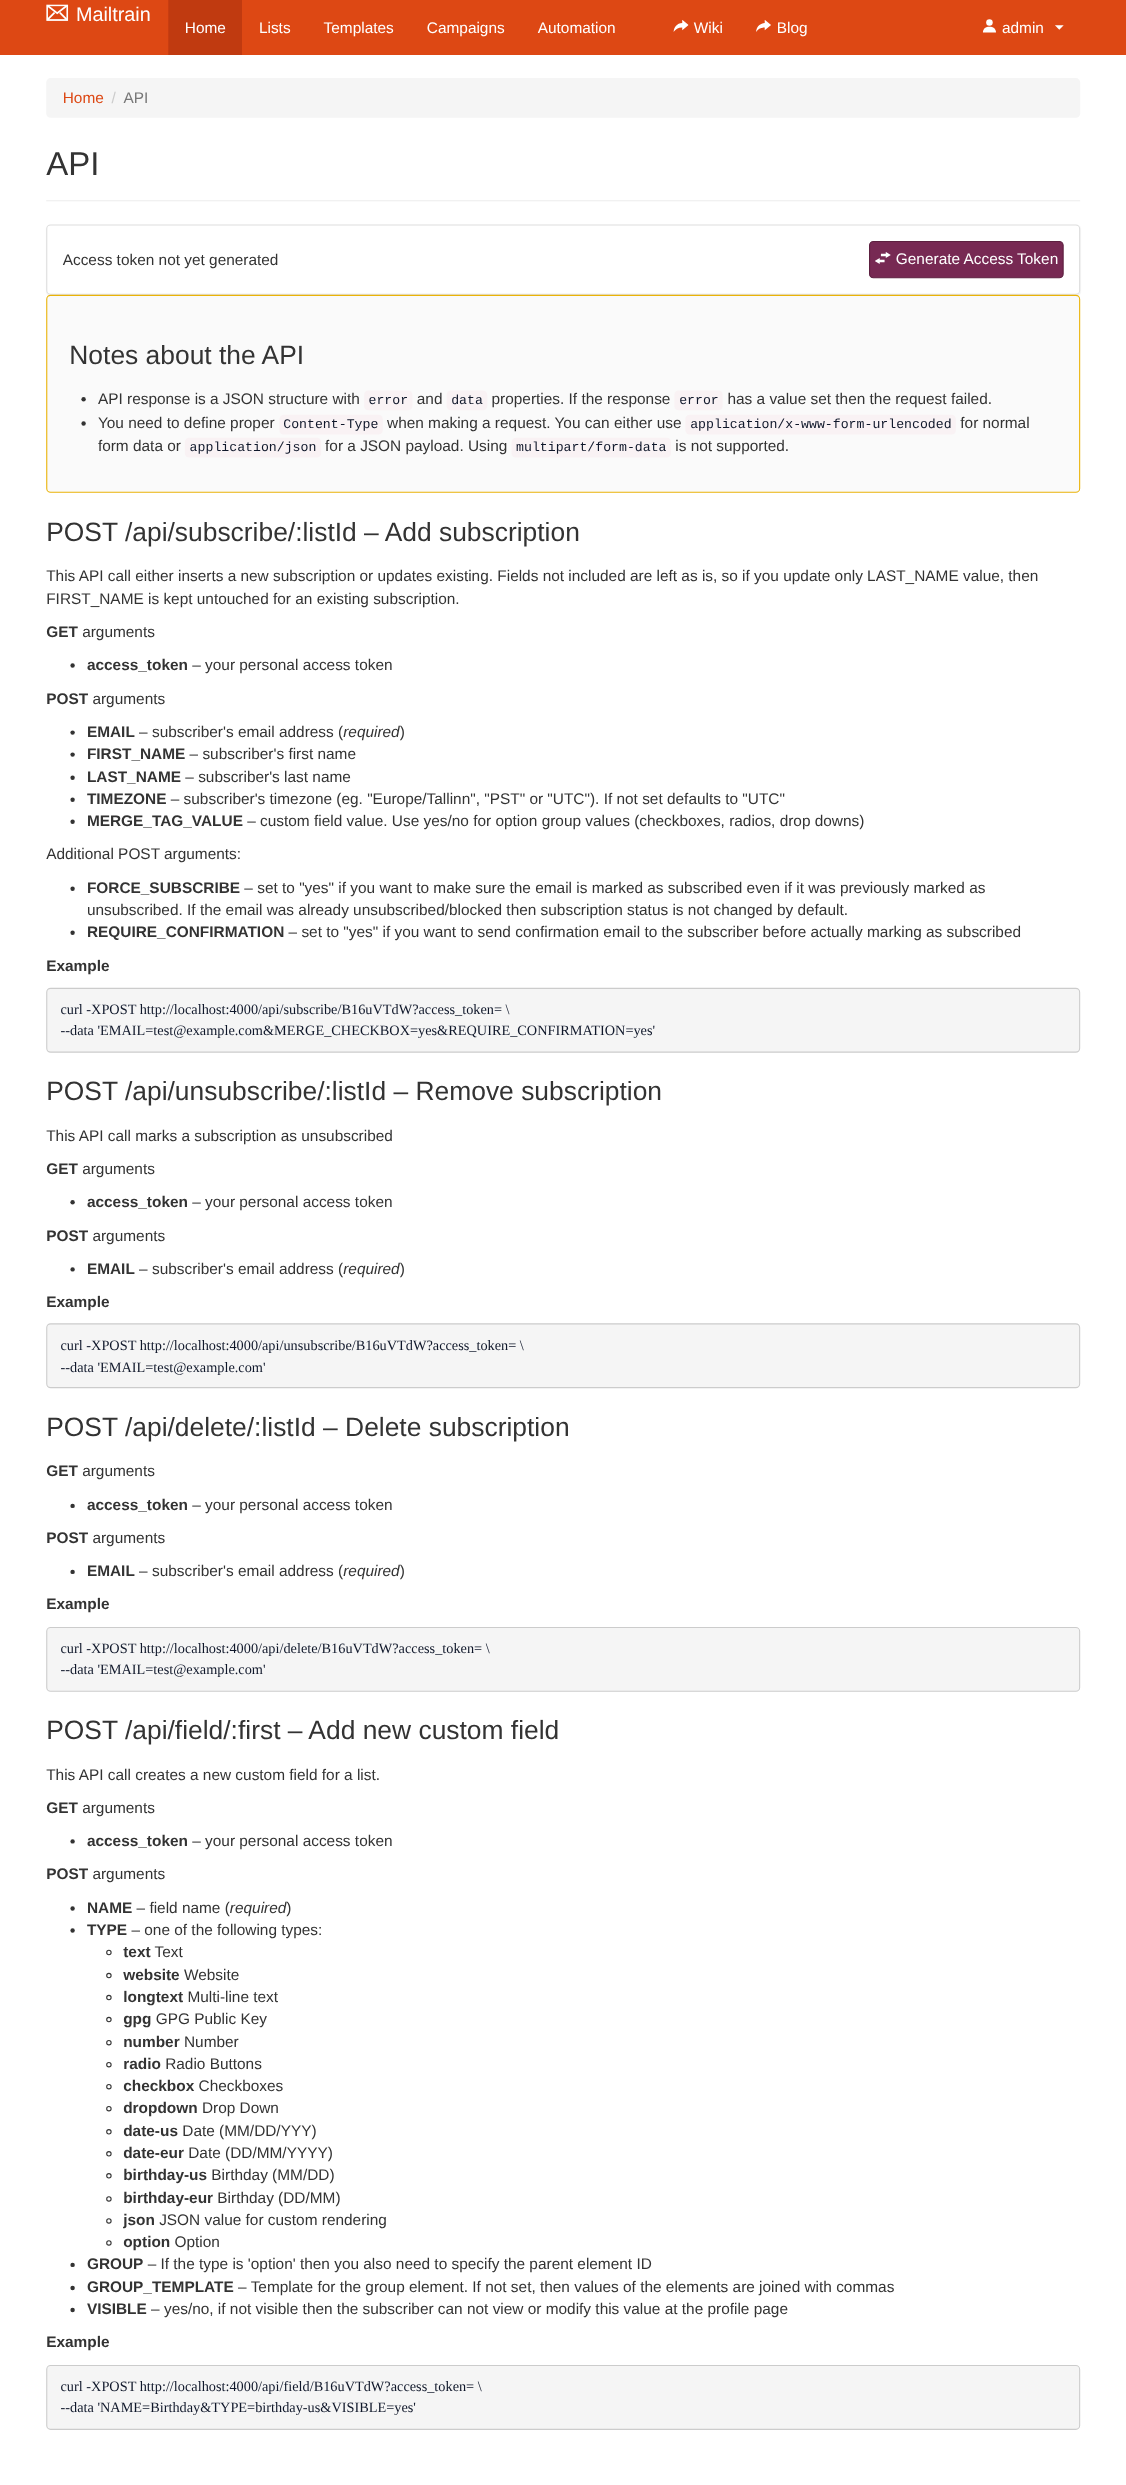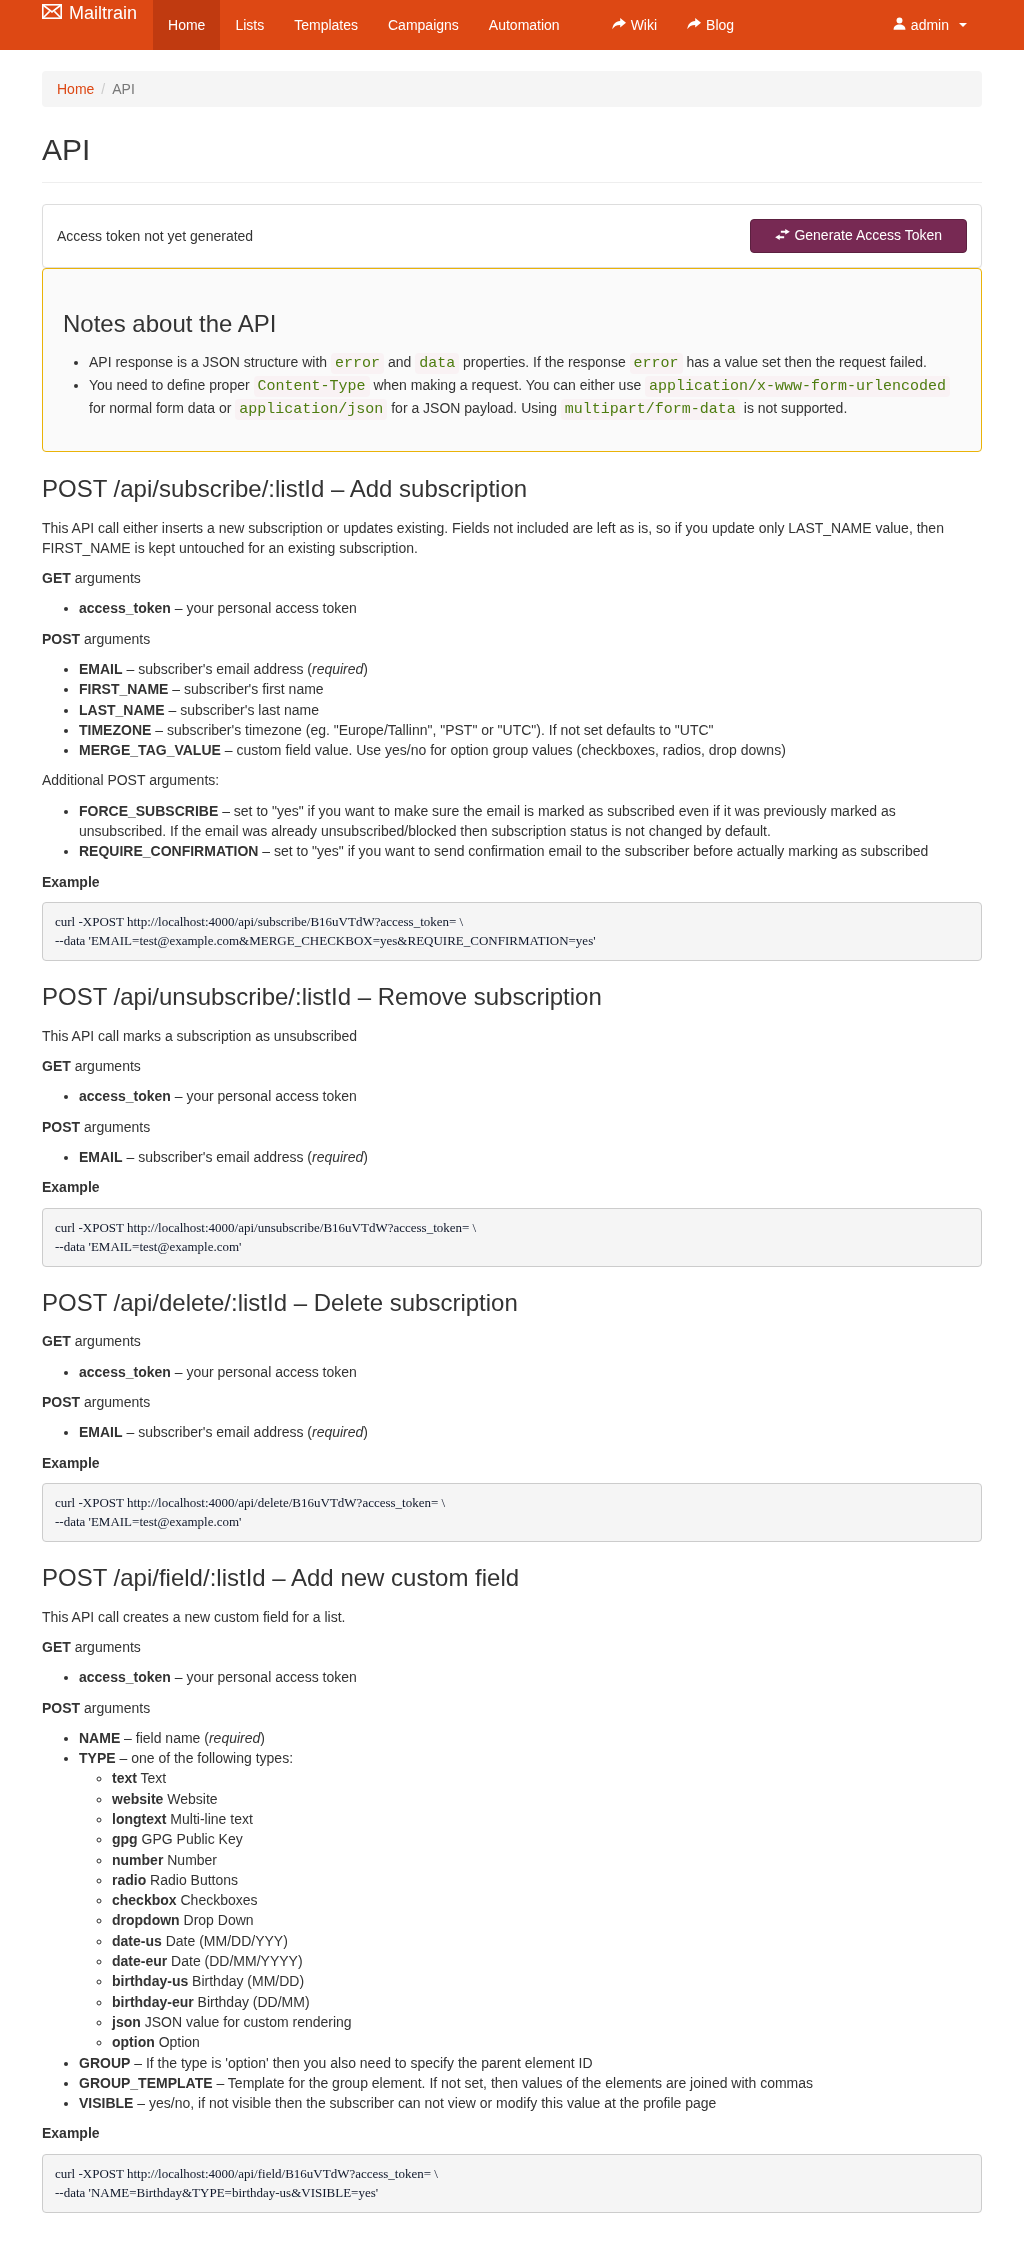--- a/index.html
+++ b/index.html
@@ -64,7 +64,7 @@
   .btn-generate {
     background: #772953; border: 1px solid #5c2040; color: #fff;
     font-family: inherit; font-size: 14px; line-height: 1.42;
-    padding: 6px 24px; border-radius: 4px; cursor: pointer;
+    padding: 6px 4px; border-radius: 4px; cursor: pointer;
     display: inline-flex; align-items: center; gap: 4px;
   }
 

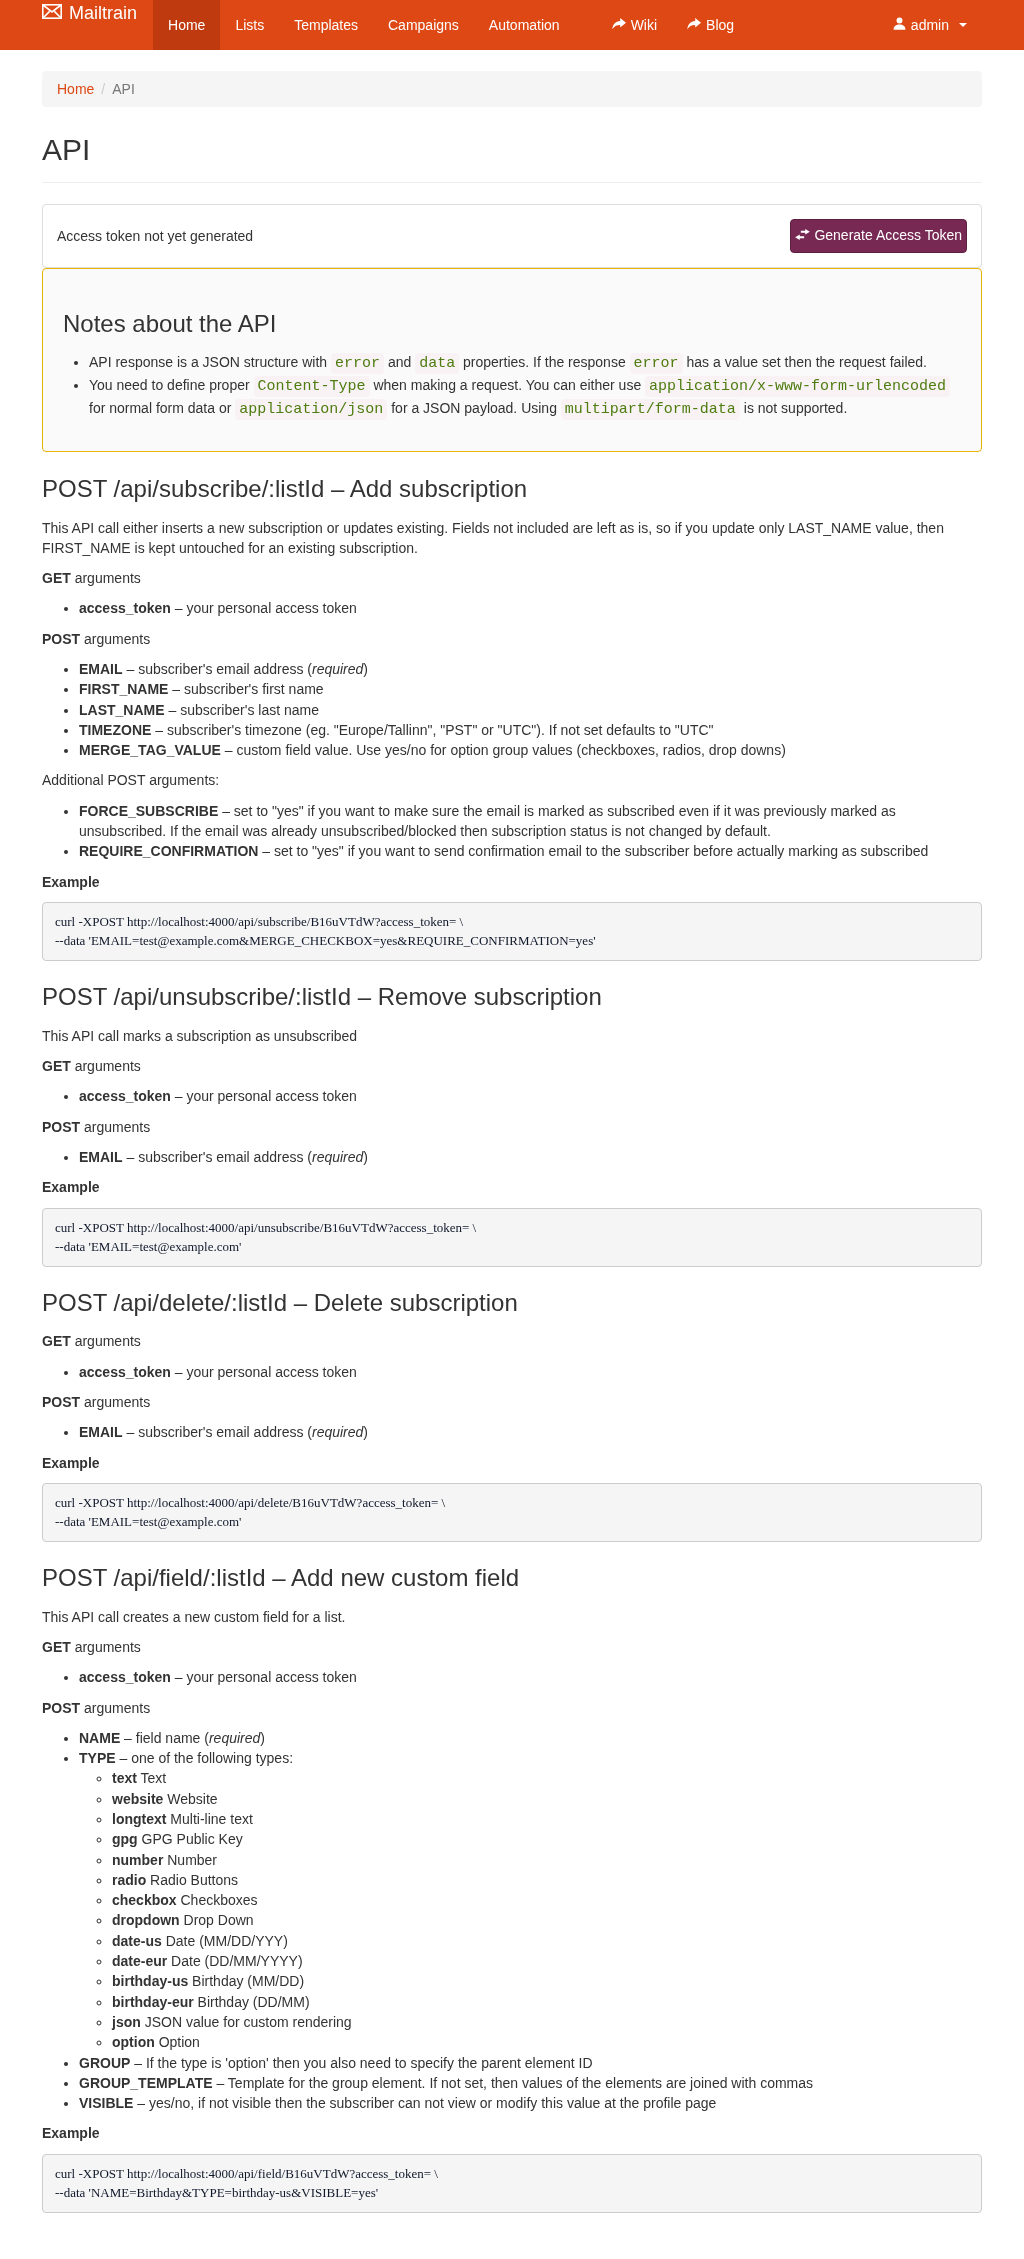--- a/index.html
+++ b/index.html
@@ -85,8 +85,8 @@
   .seg-b { font-weight: bold; }
   .seg-i { font-style: italic; }
   code.inline {
-    color: #4d7c0f; background: #F9F2F4; border-radius: 4px;
-    padding: 2px 4px; font-family: "Liberation Mono", monospace; font-size: 15px;
+    color: #0f172a; background: #F9F2F4; border-radius: 4px;
+    padding: 2px 4px; font-family: "Liberation Mono", monospace; font-size: 12px;
   }
   pre.code-block {
     background: #f5f5f5; border: 1px solid #ccc; border-radius: 4px;

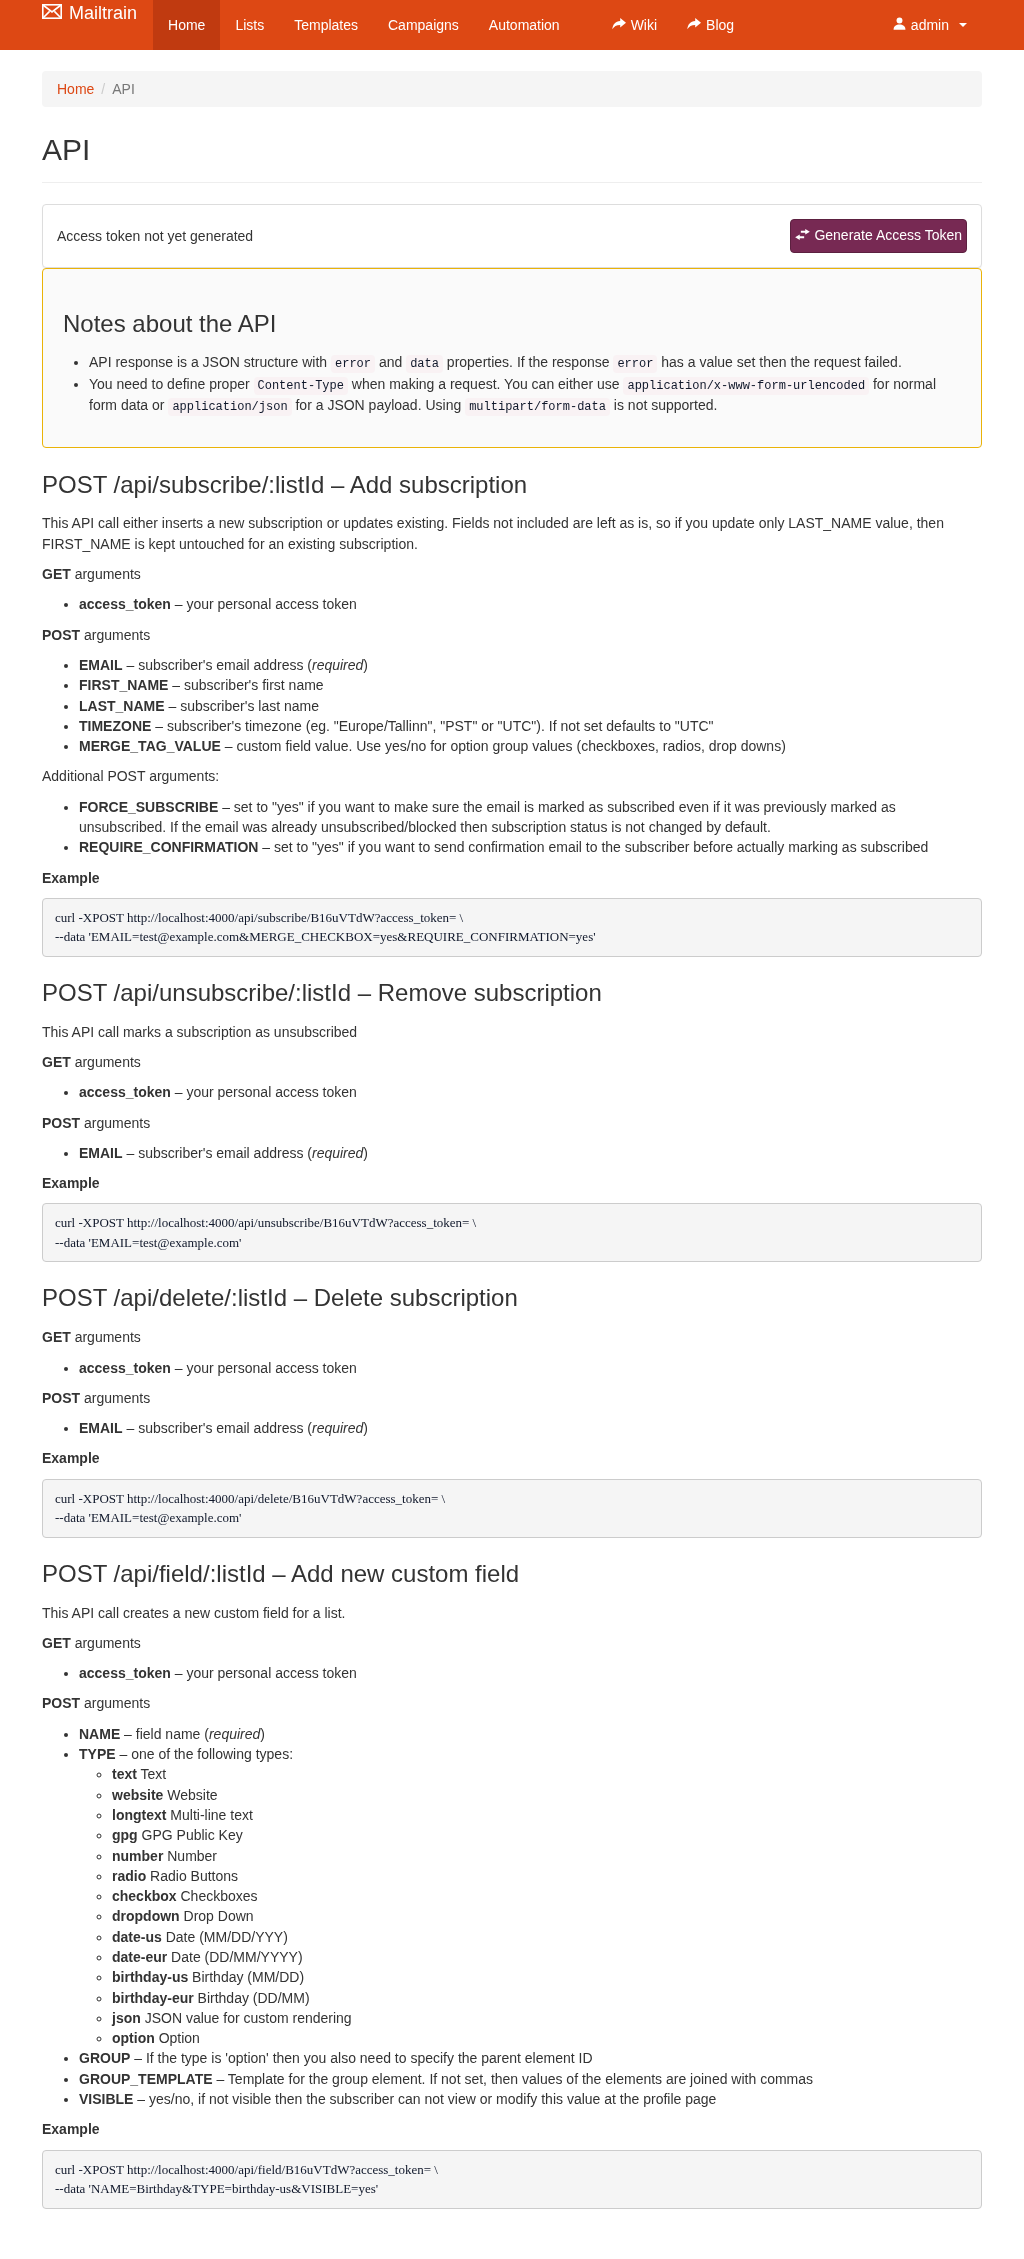--- a/index.html
+++ b/index.html
@@ -257,7 +257,7 @@
       </div>
   </section>
   <section class="api-section">
-    <h3>POST /api/field/:listId – Add new custom field</h3>
+    <h3>POST /api/field/:first – Add new custom field</h3>
     <div>
         <p>This API call creates a new custom field for a list.</p>
         <p><span class="seg-b">GET</span> arguments</p>

